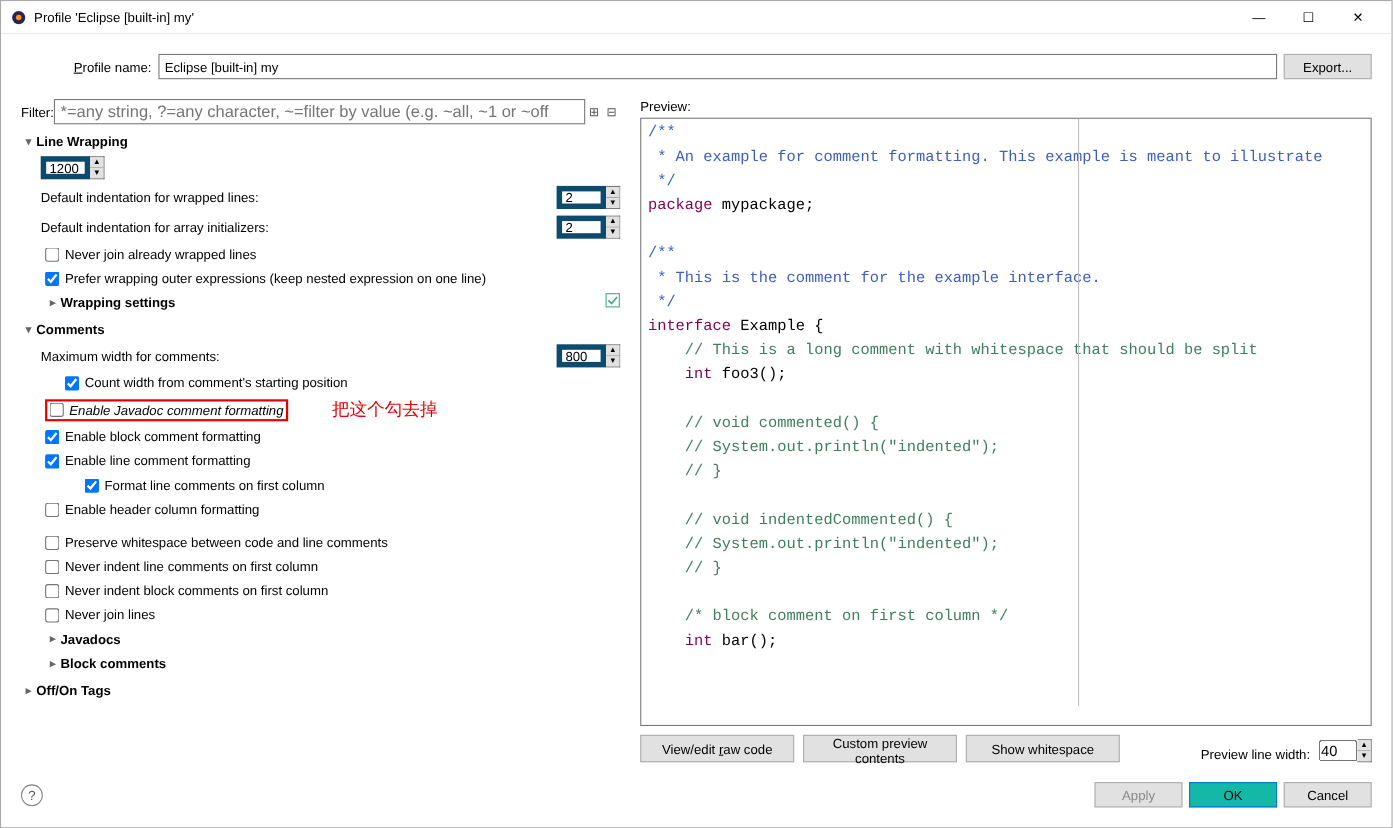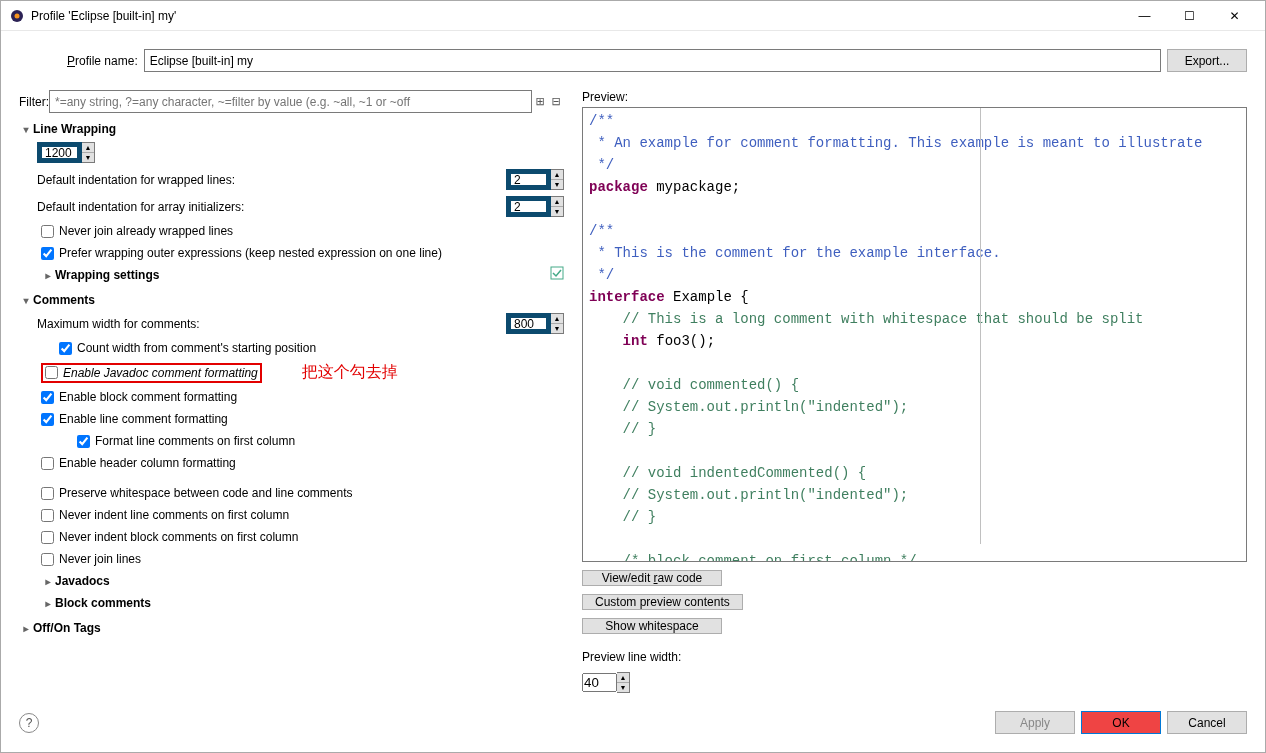--- a/index.html
+++ b/index.html
@@ -19,7 +19,7 @@
 .mainrow { display: flex; flex: 1; gap: 18px; min-height: 0; }
 .leftpane { width: 545px; display: flex; flex-direction: column; }
 .filterrow { display: flex; align-items: center; gap: 0; margin-bottom: 6px; }
-.filterrow input { flex: 1; height: 23px; border: 1px solid #7a7a7a; padding: 2px 5px; font-size: 12px; color: #767676; }
+.filterrow input { flex: 1; height: 23px; border: 1px solid #7a7a7a; padding: 2px 5px; font-size: 15px; color: #767676; }
 .iconbtn { width: 16px; height: 16px; display: flex; align-items: center; justify-content: center; border: none; background: none; font-size: 11px; color: #555; }
 .treewrap { flex: 1; overflow-y: auto; position: relative; }
 .treewrap::-webkit-scrollbar { width: 17px; }

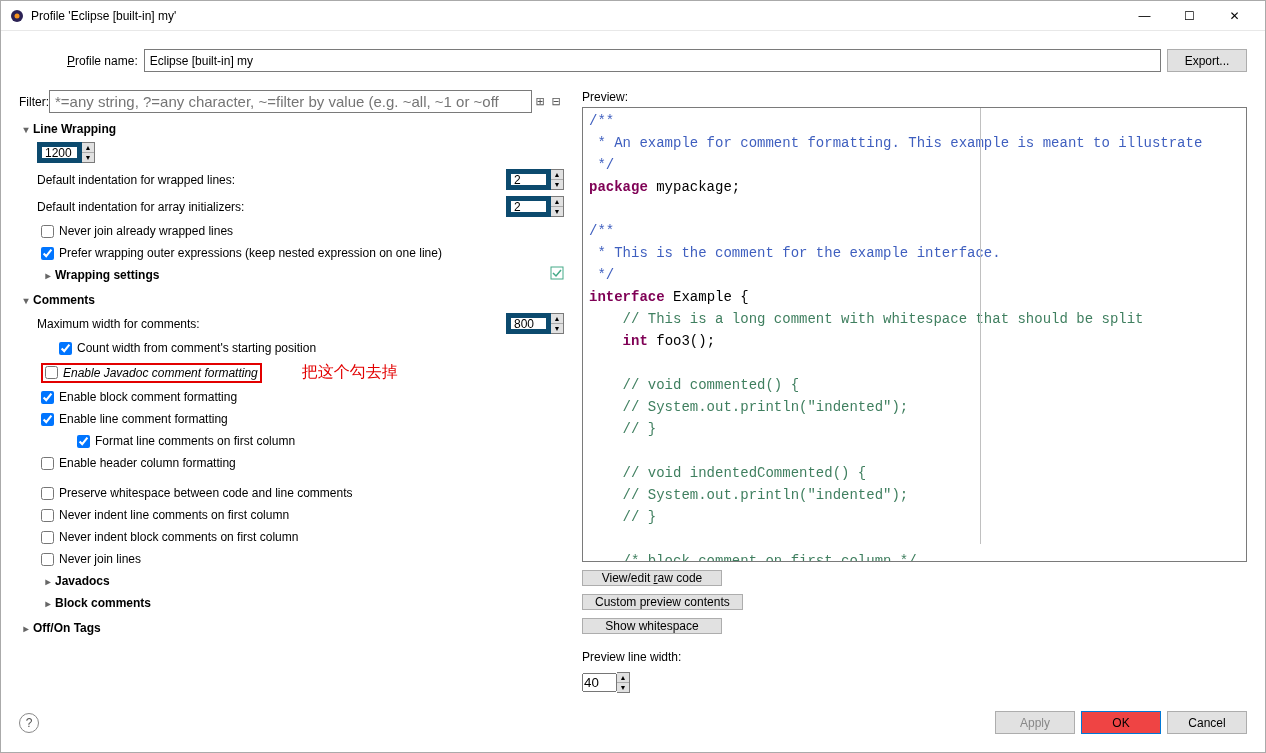--- a/index.html
+++ b/index.html
@@ -50,7 +50,7 @@
 .code-area::-webkit-scrollbar-thumb { background: #cdcdcd; border: 1px solid #a6a6a6; }
 .code-inner { padding: 2px 6px; white-space: pre; }
 .margin-line { position: absolute; left: 397px; top: 0; bottom: 17px; width: 1px; background: #c0c0c0; }
-.c-jd { color: #3f5fbf; } .c-kw { color: #7f0055; font-weight: bold; } .c-cm { color: #3f7f5f; } .c-bk { color: #000; }
+.c-jd { color: #3f5fbf; } .c-kw { color: #7f0055; font-weight: normal; } .c-cm { color: #3f7f5f; } .c-bk { color: #000; }
 .under-code { display: flex; align-items: flex-start; gap: 8px; margin-top: 8px; flex-direction: column; }
 .under-code .btn { flex: 0; min-width: 140px; padding: 0 12px; height: 25px; }
 .under-code .spacer { flex: 1; }

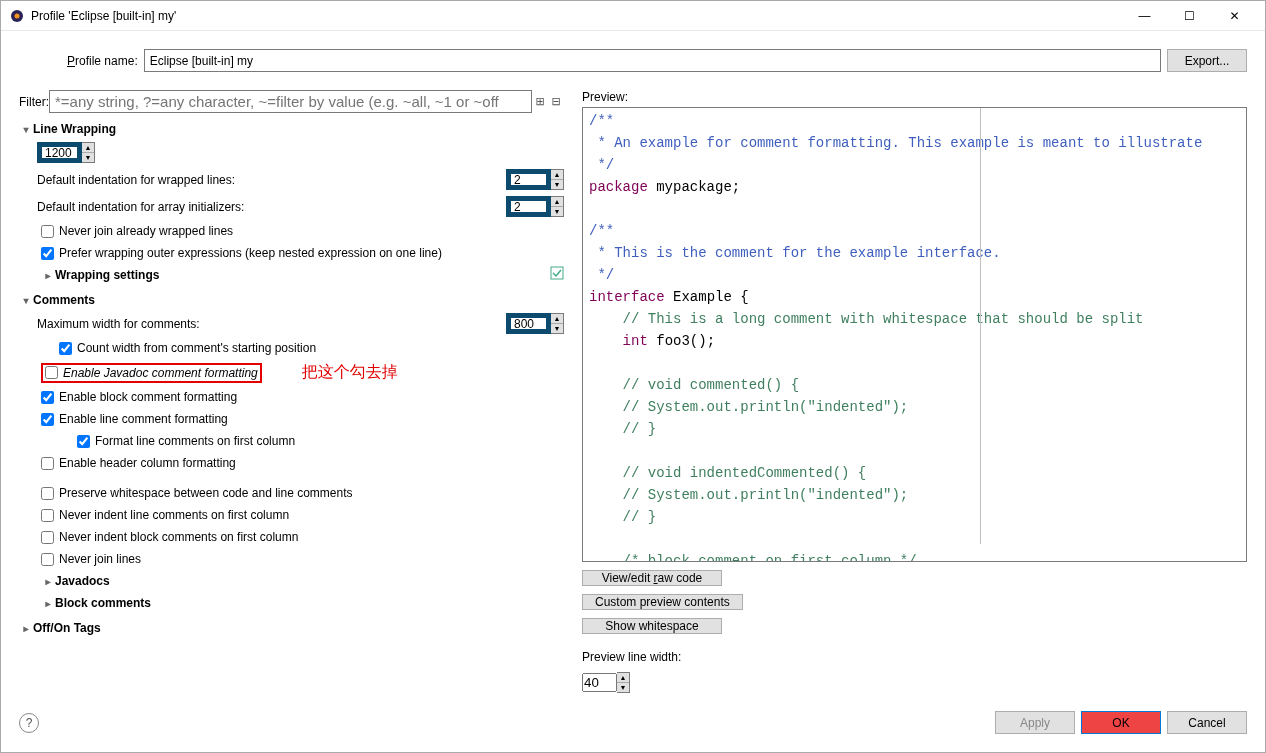--- a/index.html
+++ b/index.html
@@ -51,7 +51,7 @@
 .code-inner { padding: 2px 6px; white-space: pre; }
 .margin-line { position: absolute; left: 397px; top: 0; bottom: 17px; width: 1px; background: #c0c0c0; }
 .c-jd { color: #3f5fbf; } .c-kw { color: #7f0055; font-weight: normal; } .c-cm { color: #3f7f5f; } .c-bk { color: #000; }
-.under-code { display: flex; align-items: flex-start; gap: 8px; margin-top: 8px; flex-direction: column; }
+.under-code { display: flex; align-items: flex-end; gap: 8px; margin-top: 8px; }
 .under-code .btn { flex: 0; min-width: 140px; padding: 0 12px; height: 25px; }
 .under-code .spacer { flex: 1; }
 .under-code label { white-space: nowrap; }

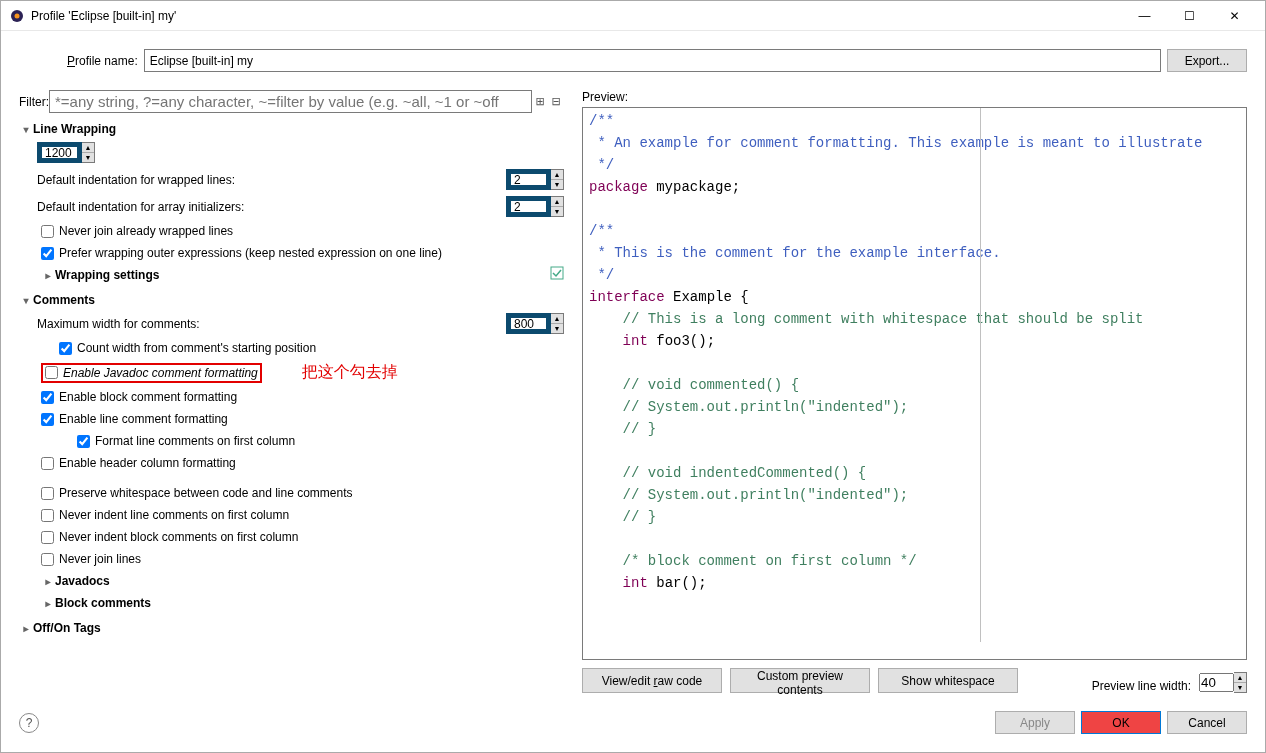--- a/index.html
+++ b/index.html
@@ -14,7 +14,7 @@
 .namerow label { min-width: 70px; margin-left: 48px; }
 .namerow input { flex: 1; height: 23px; border: 1px solid #7a7a7a; padding: 2px 5px; font-size: 12px; }
 .btn { min-width: 80px; height: 23px; border: 1px solid #adadad; background: #e1e1e1; font-size: 12px; padding: 0 12px; }
-.btn.primary { border-color: #0078d7; background: #ef4444; }
+.btn.primary { border-color: #0078d7; background: #14b8a6; }
 .btn.disabled { color: #888; }
 .mainrow { display: flex; flex: 1; gap: 18px; min-height: 0; }
 .leftpane { width: 545px; display: flex; flex-direction: column; }

